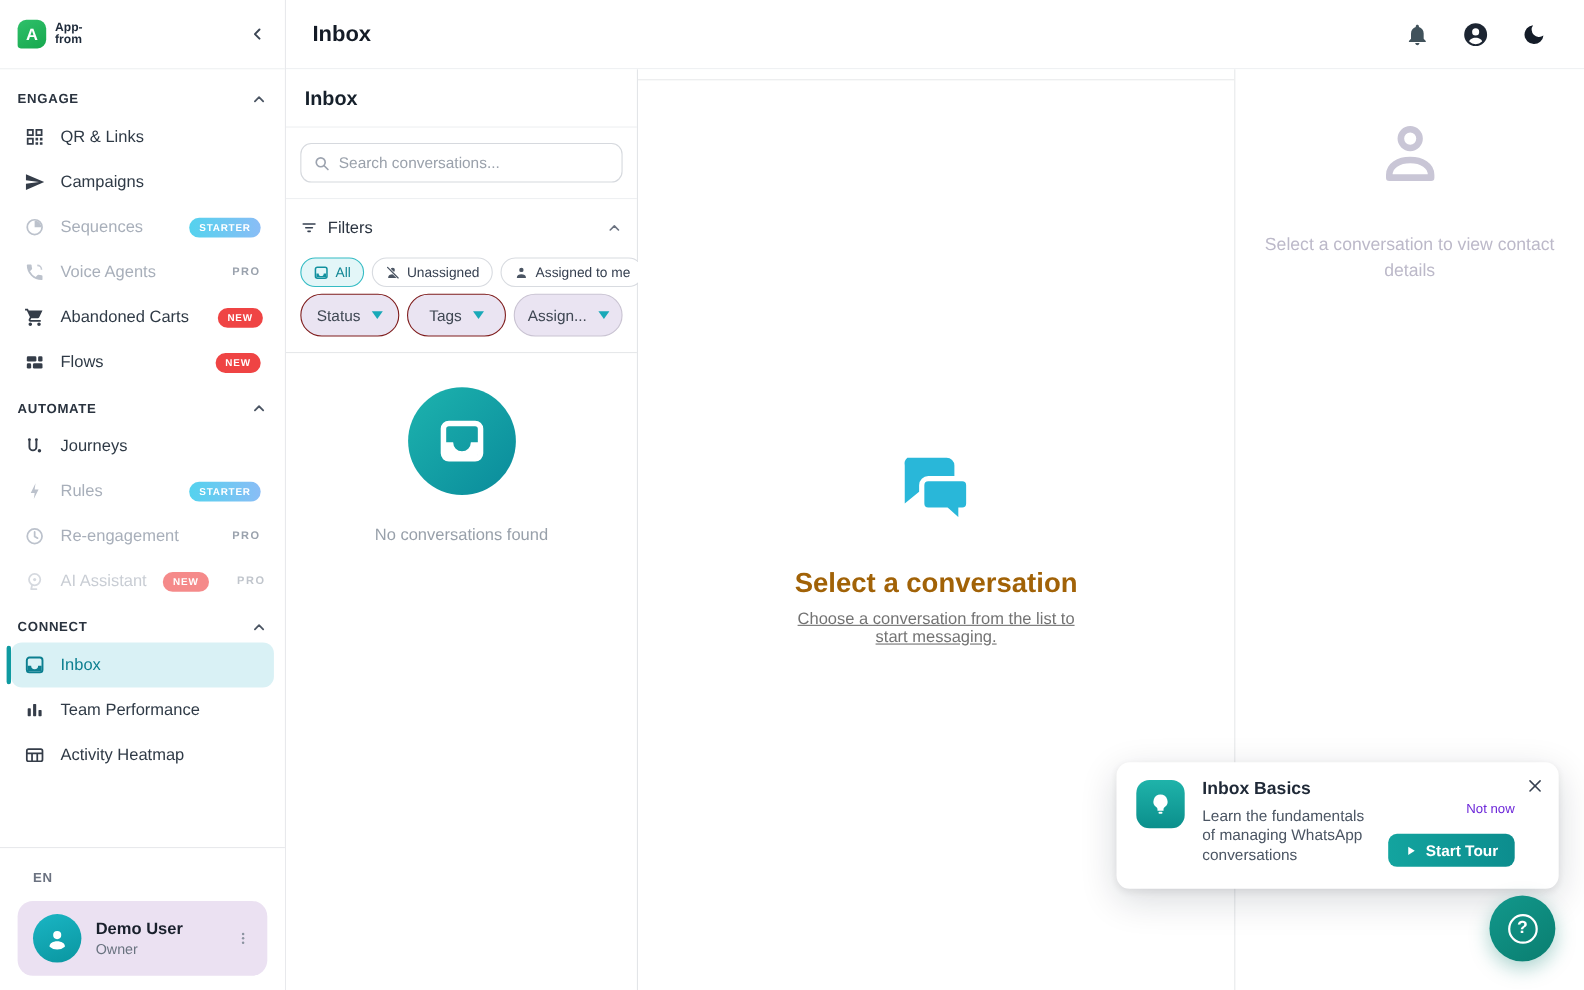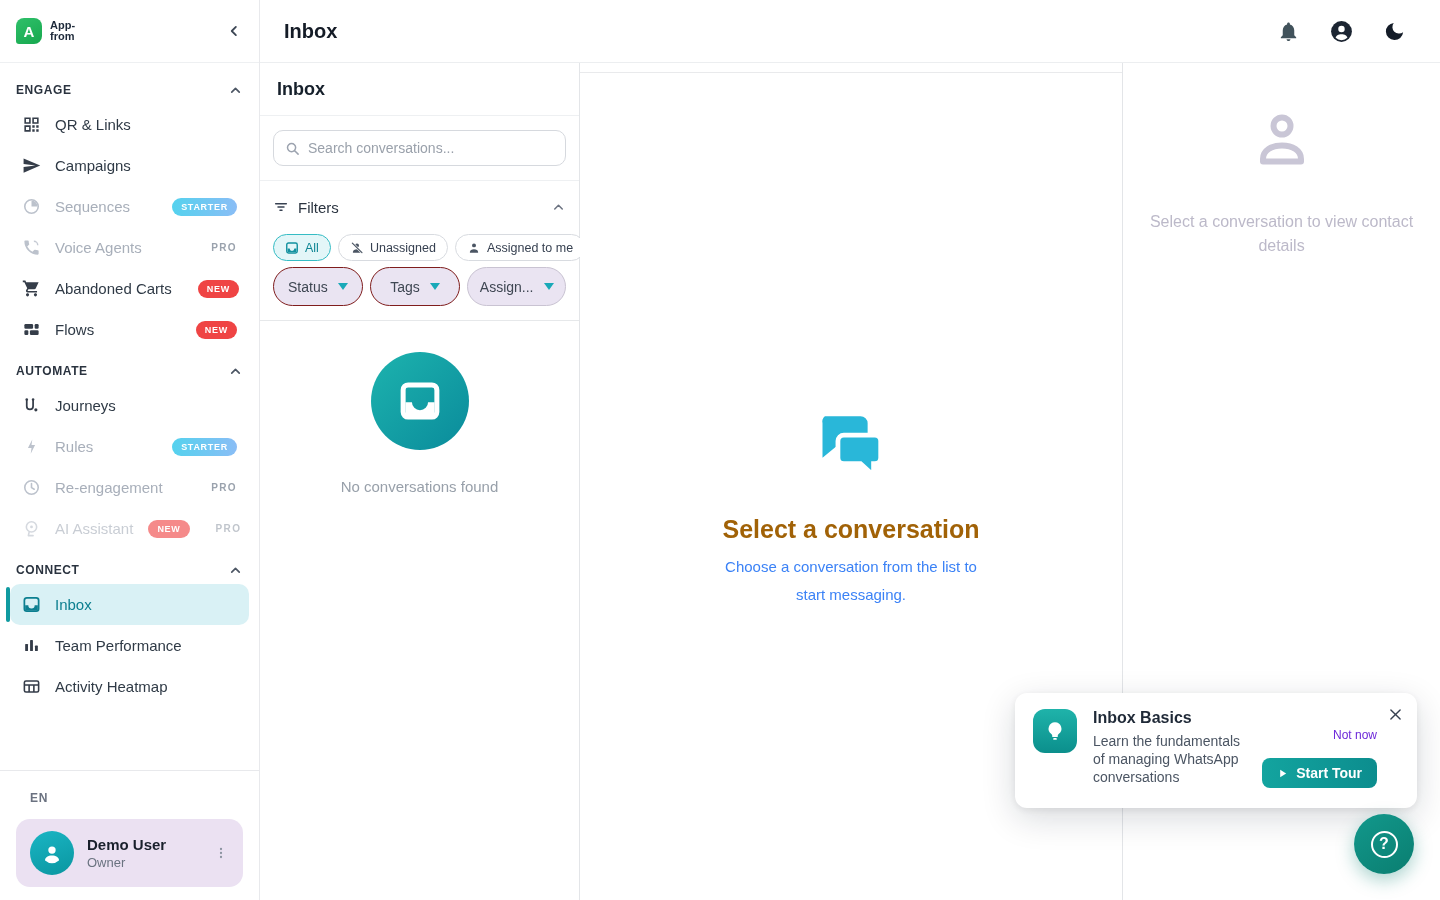--- a/index.html
+++ b/index.html
@@ -115,8 +115,8 @@
     flex-direction:column; align-items:center; text-align:center; }
   .chat-center .cicon { color:#29b7d9; }
   .chat-center h3 { margin-top:26px; font-size:25px; font-weight:800; color:#a16207; }
-  .chat-center p { margin-top:9px; font-size:15px; line-height:28px; color:#3b82f6;
-    max-width:272px; }
+  .chat-center p { margin-top:9px; font-size:15px; line-height:17px; color:#737373;
+    max-width:272px;text-decoration:underline; }
 
   
   .contact-panel { width:318px; flex:0 0 318px; border-left:1px solid #e3e5e8;

